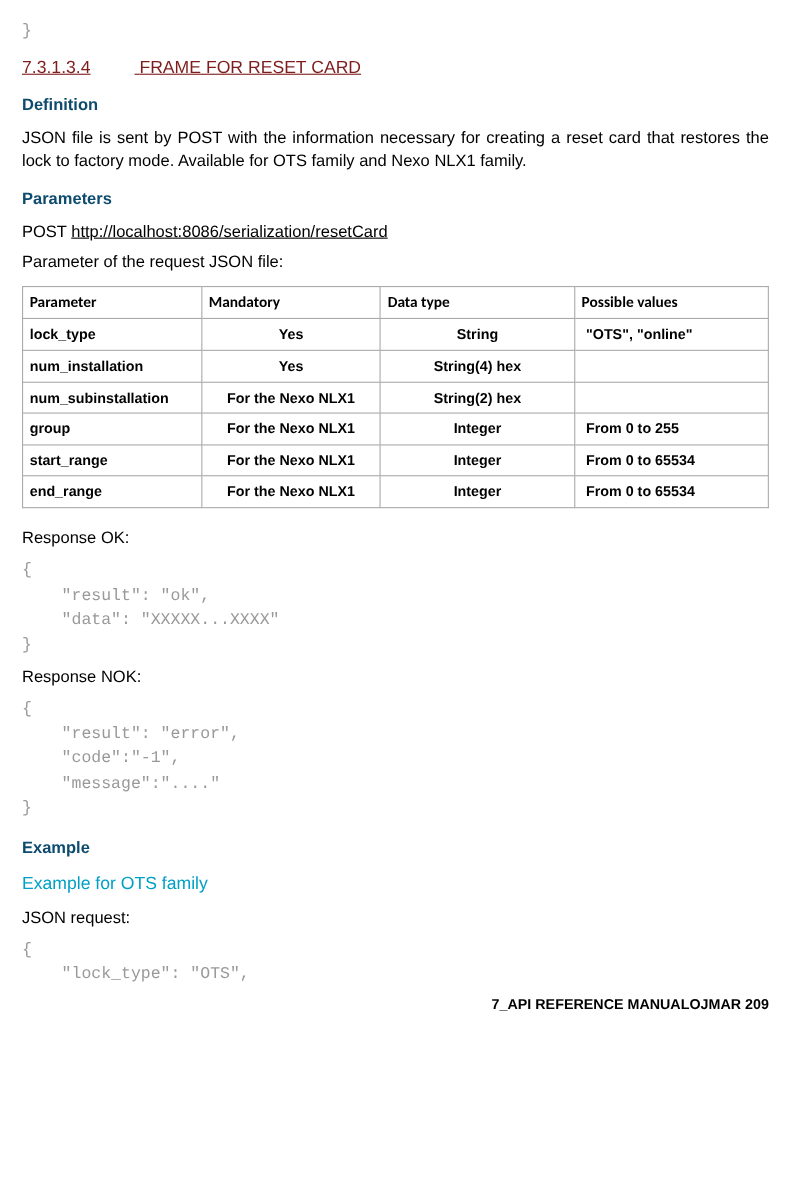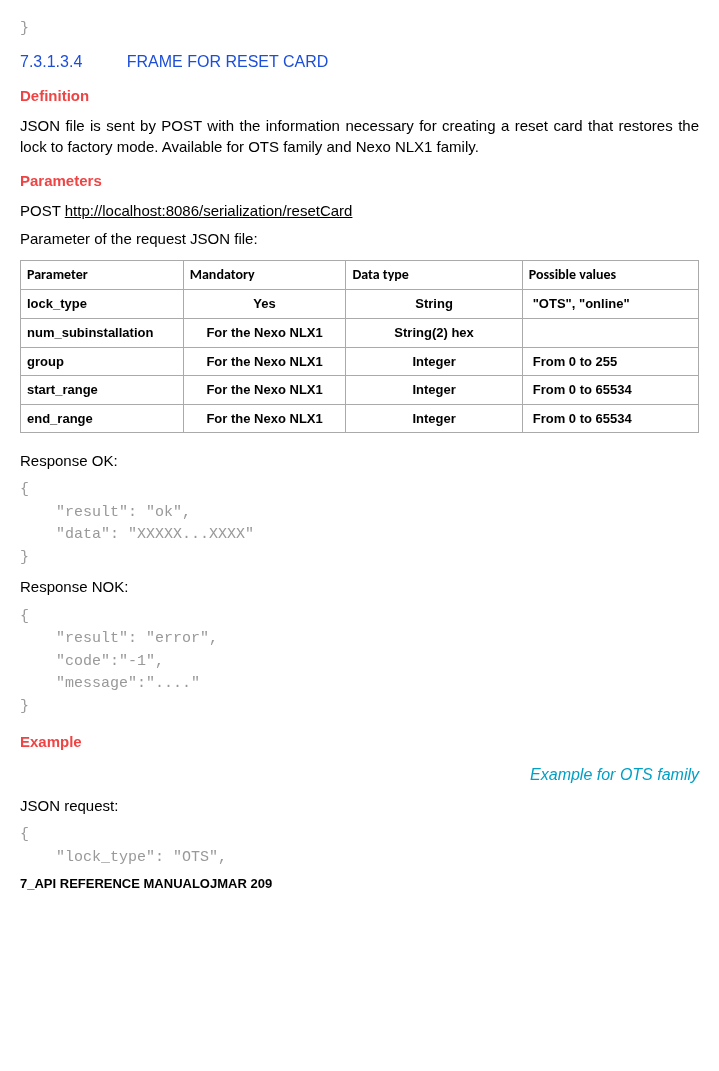--- a/index.html
+++ b/index.html
@@ -19,9 +19,10 @@
     white-space: pre;
   }
   .h-num {
-    color: #1d4ed8;
+    color: #7f1d1d;
     font-size: 16px;
     margin: 10px 0 14px 0;
+    text-decoration: underline;
   }
   .h-num .num { margin-right: 40px; }
   .blue-bold {

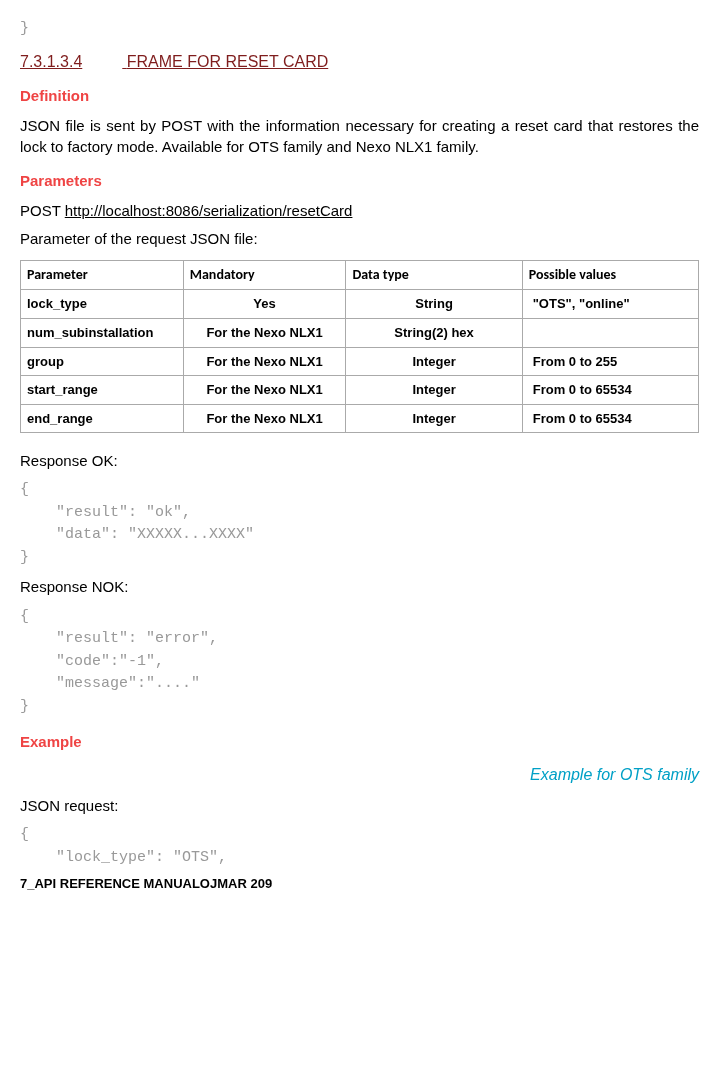--- a/index.html
+++ b/index.html
@@ -26,7 +26,7 @@
   }
   .h-num .num { margin-right: 40px; }
   .blue-bold {
-    color: #ef4444;
+    color: #0c4a6e;
     font-weight: bold;
     font-size: 15px;
     margin: 14px 0 10px 0;

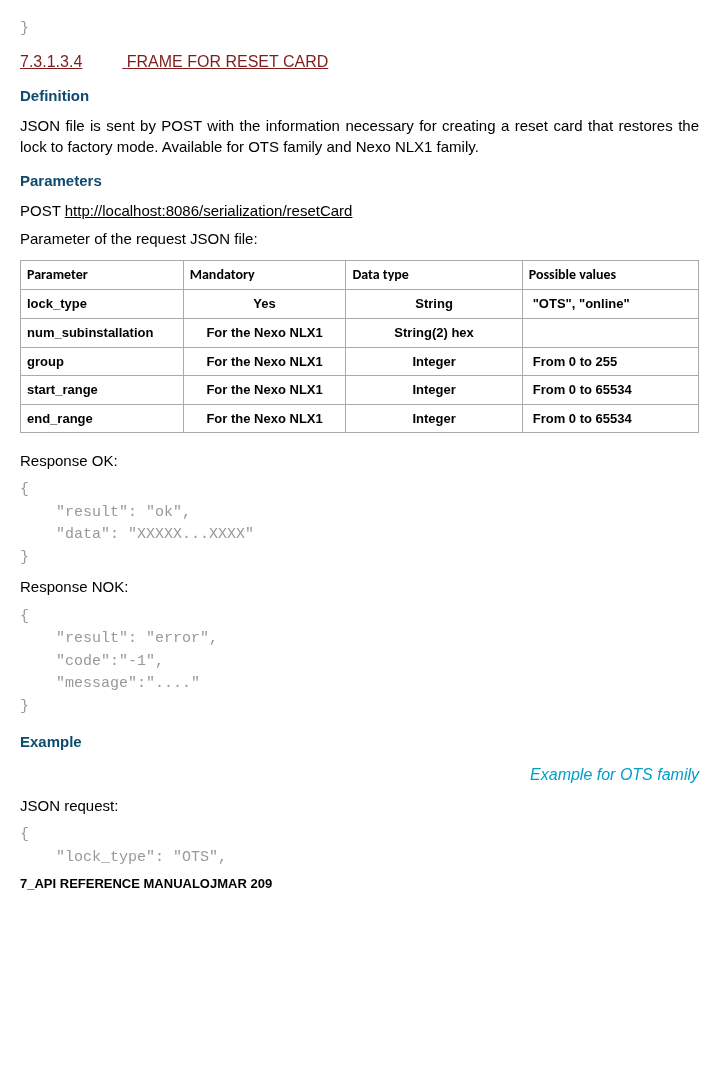--- a/index.html
+++ b/index.html
@@ -108,6 +108,12 @@
     <td class="col-vals">"OTS", "online"</td>
   </tr>
   <tr>
+    <td class="col-param">num_installation</td>
+    <td class="col-mand">Yes</td>
+    <td class="col-dtype">String(4) hex</td>
+    <td class="col-vals"></td>
+  </tr>
+  <tr>
     <td class="col-param">num_subinstallation</td>
     <td class="col-mand">For the Nexo NLX1</td>
     <td class="col-dtype">String(2) hex</td>

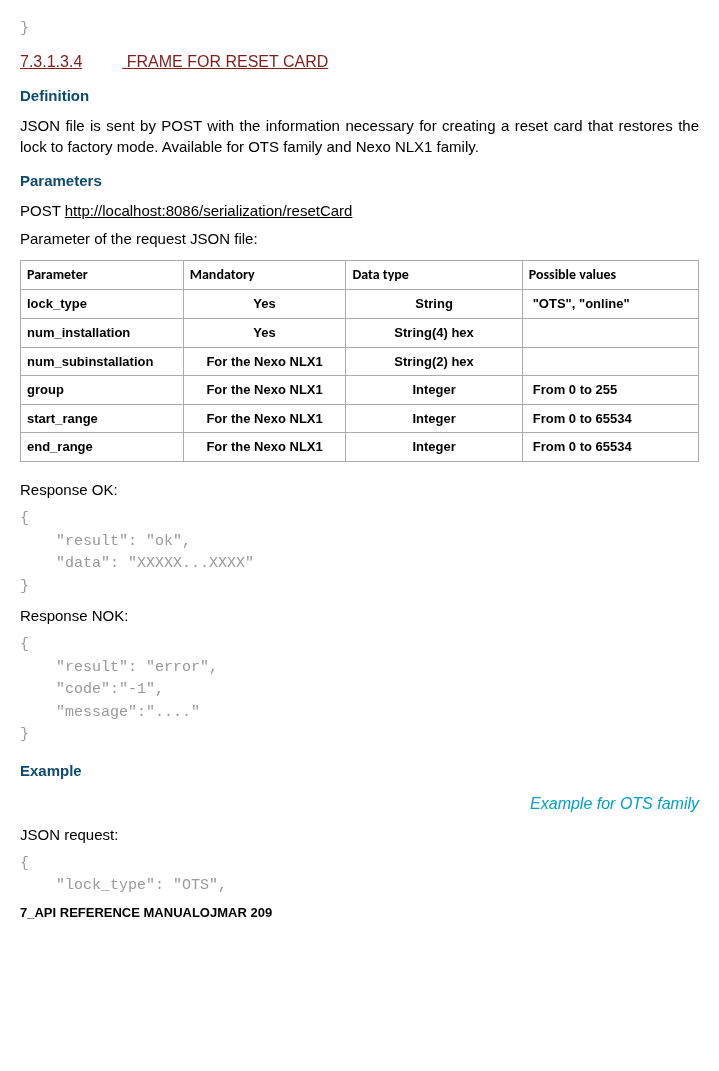--- a/index.html
+++ b/index.html
@@ -33,10 +33,8 @@
   }
   .blue-italic {
     color: #00a0c6;
-    font-style: italic;
     font-size: 16px;
     margin: 12px 0 10px 0;
-    text-align: right;
   }
   p { margin: 8px 0; text-align: justify; }
   .underline { text-decoration: underline; }

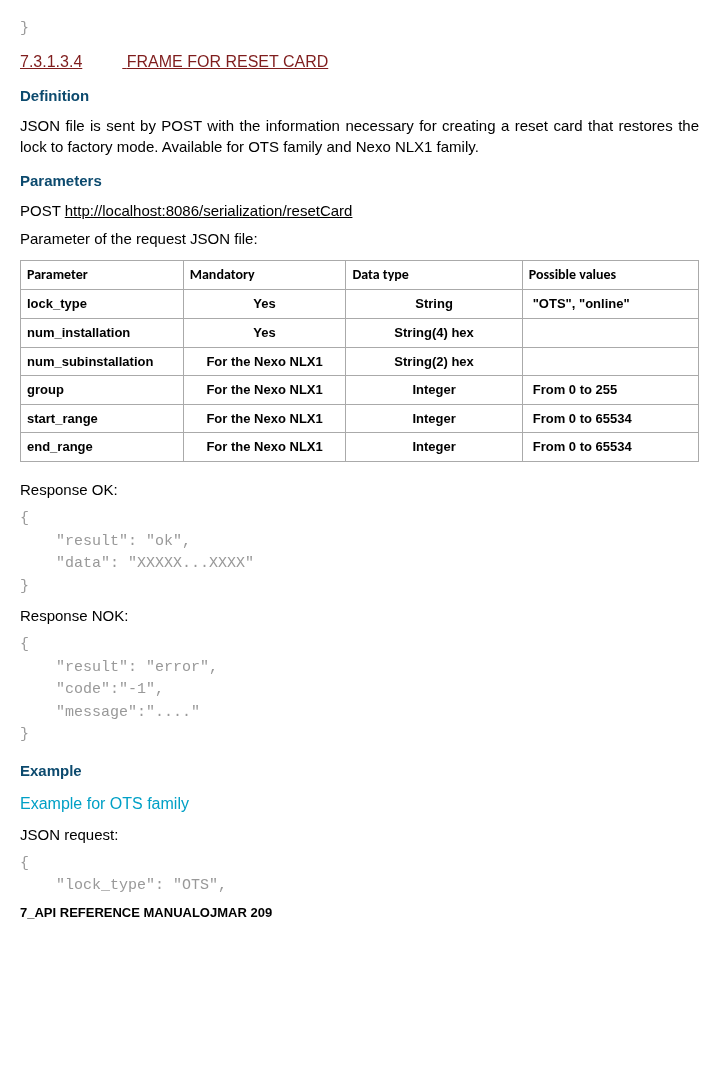--- a/index.html
+++ b/index.html
@@ -62,7 +62,7 @@
   .col-vals { width: 26%; font-weight: bold; text-align: left; padding-left: 10px; }
   .footer {
     display: flex;
-    justify-content: flex-start;
+    justify-content: flex-end;
     font-size: 13px;
     font-weight: bold;
     margin-top: 6px;

